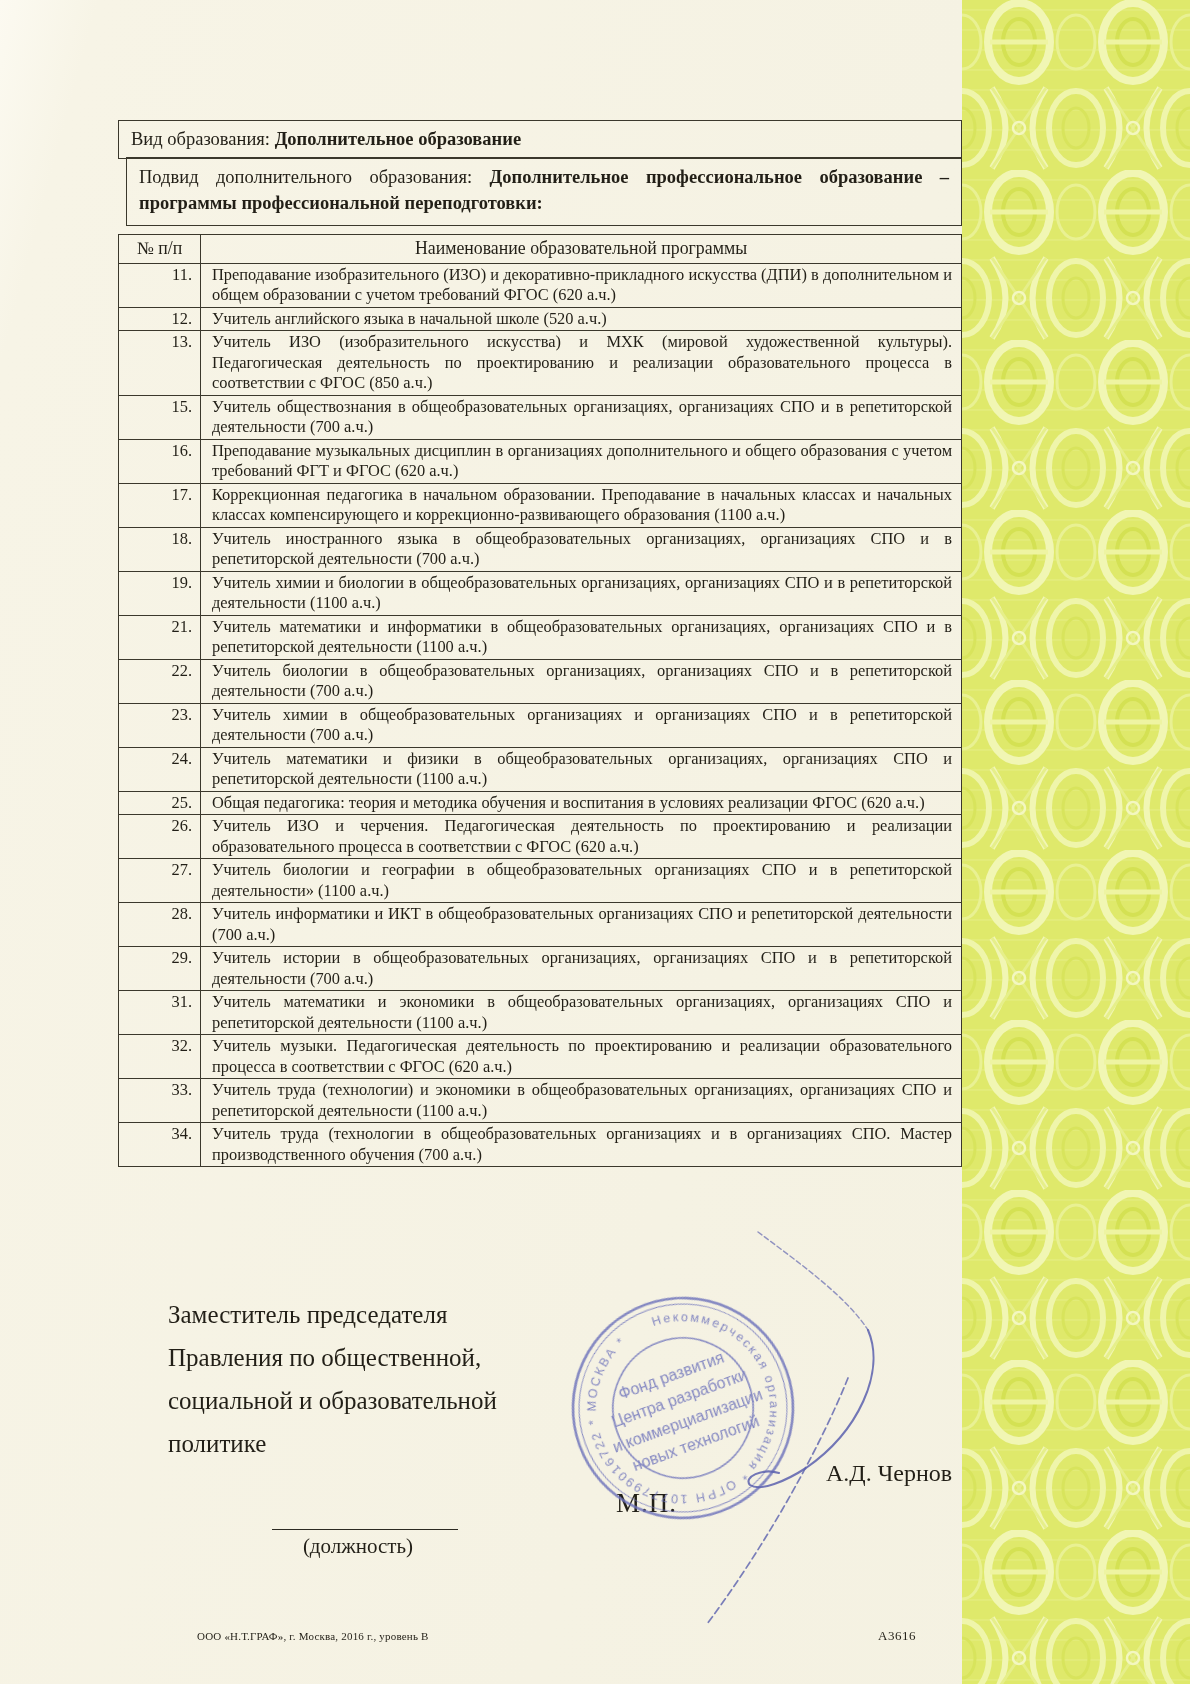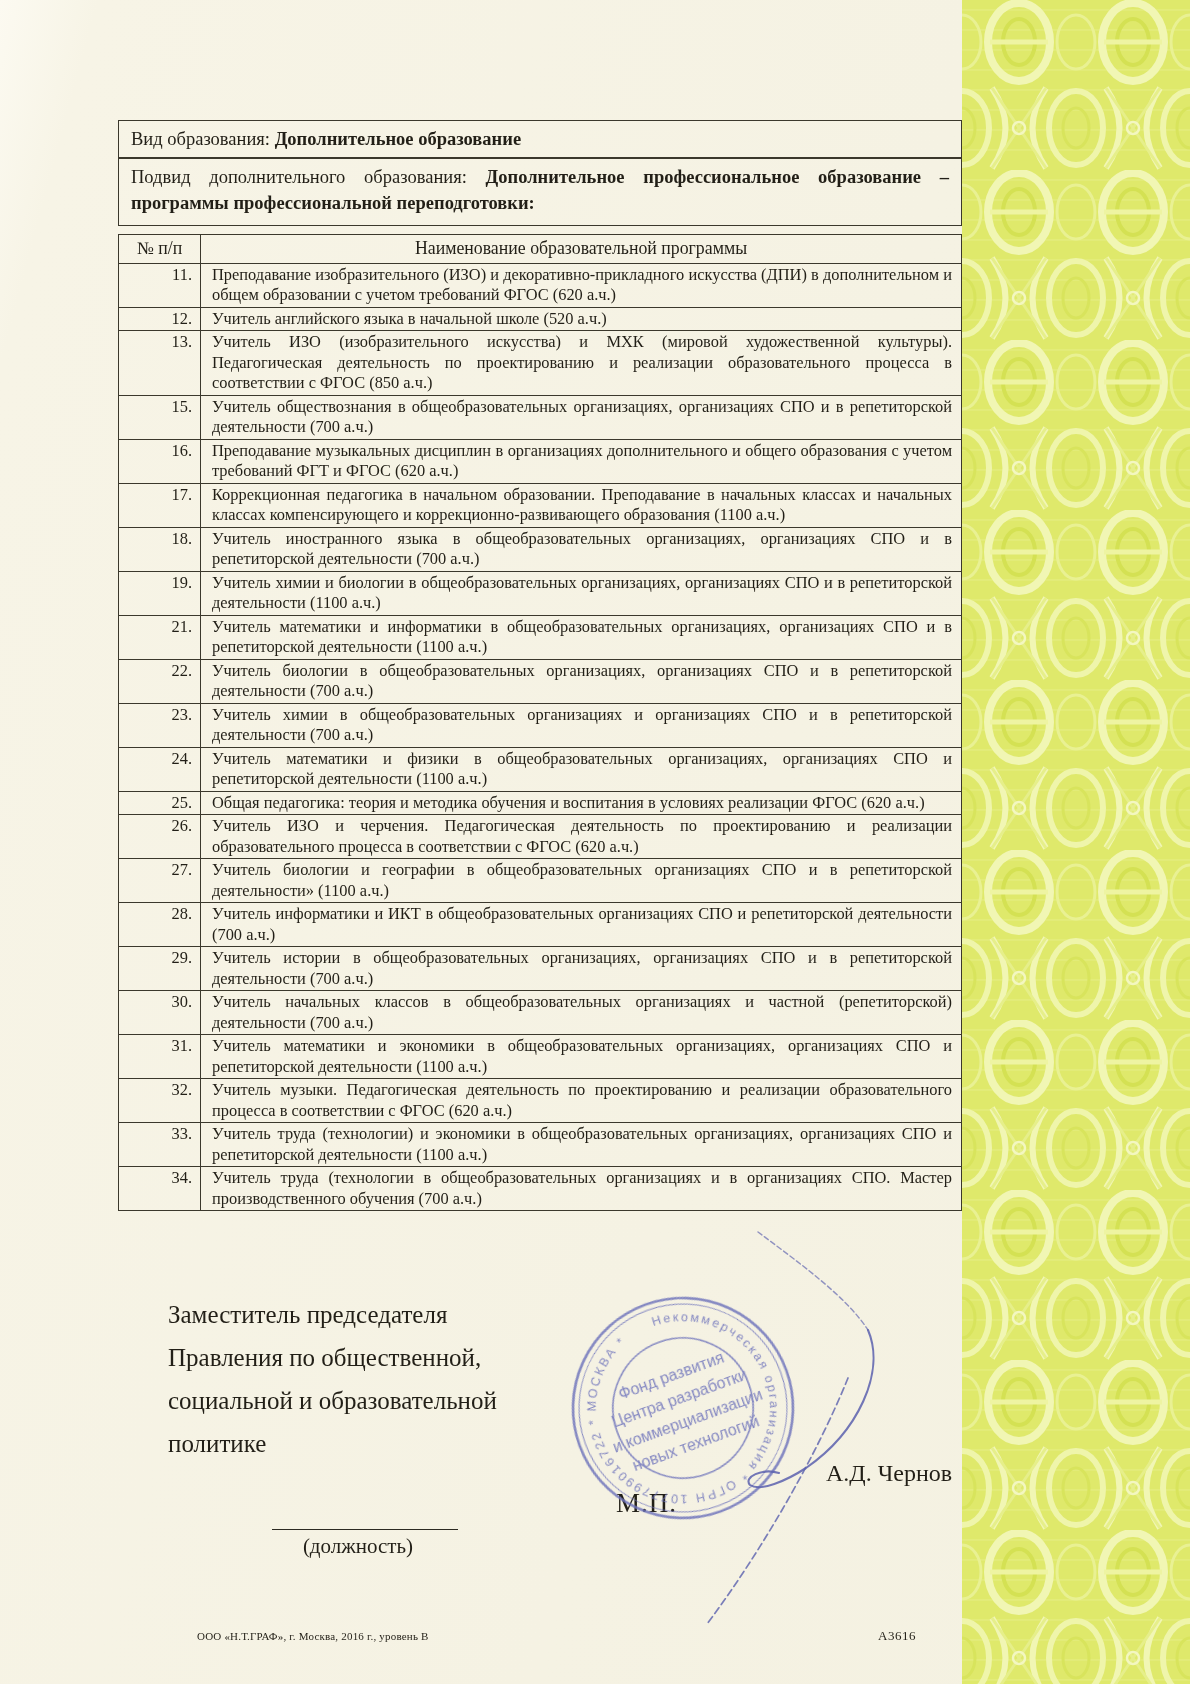--- a/index.html
+++ b/index.html
@@ -18,7 +18,7 @@
     border:1.6px solid #3b382c; box-sizing:border-box;
     padding:5px 12px 6px 12px; font-size:18.5px; line-height:26px;
   }
-  .hbox.second { margin-top:-1.6px; padding:6px 12px 9px 12px; text-align:justify; }
+  .hbox.second { margin-top:-1.6px; padding:6px 12px 9px 12px; text-align:justify;margin-left:8px; }
   .hbox b { font-weight:bold; }
   .tbl { margin-top:8px; width:100%; border-collapse:collapse; table-layout:fixed; }
   .tbl th, .tbl td {

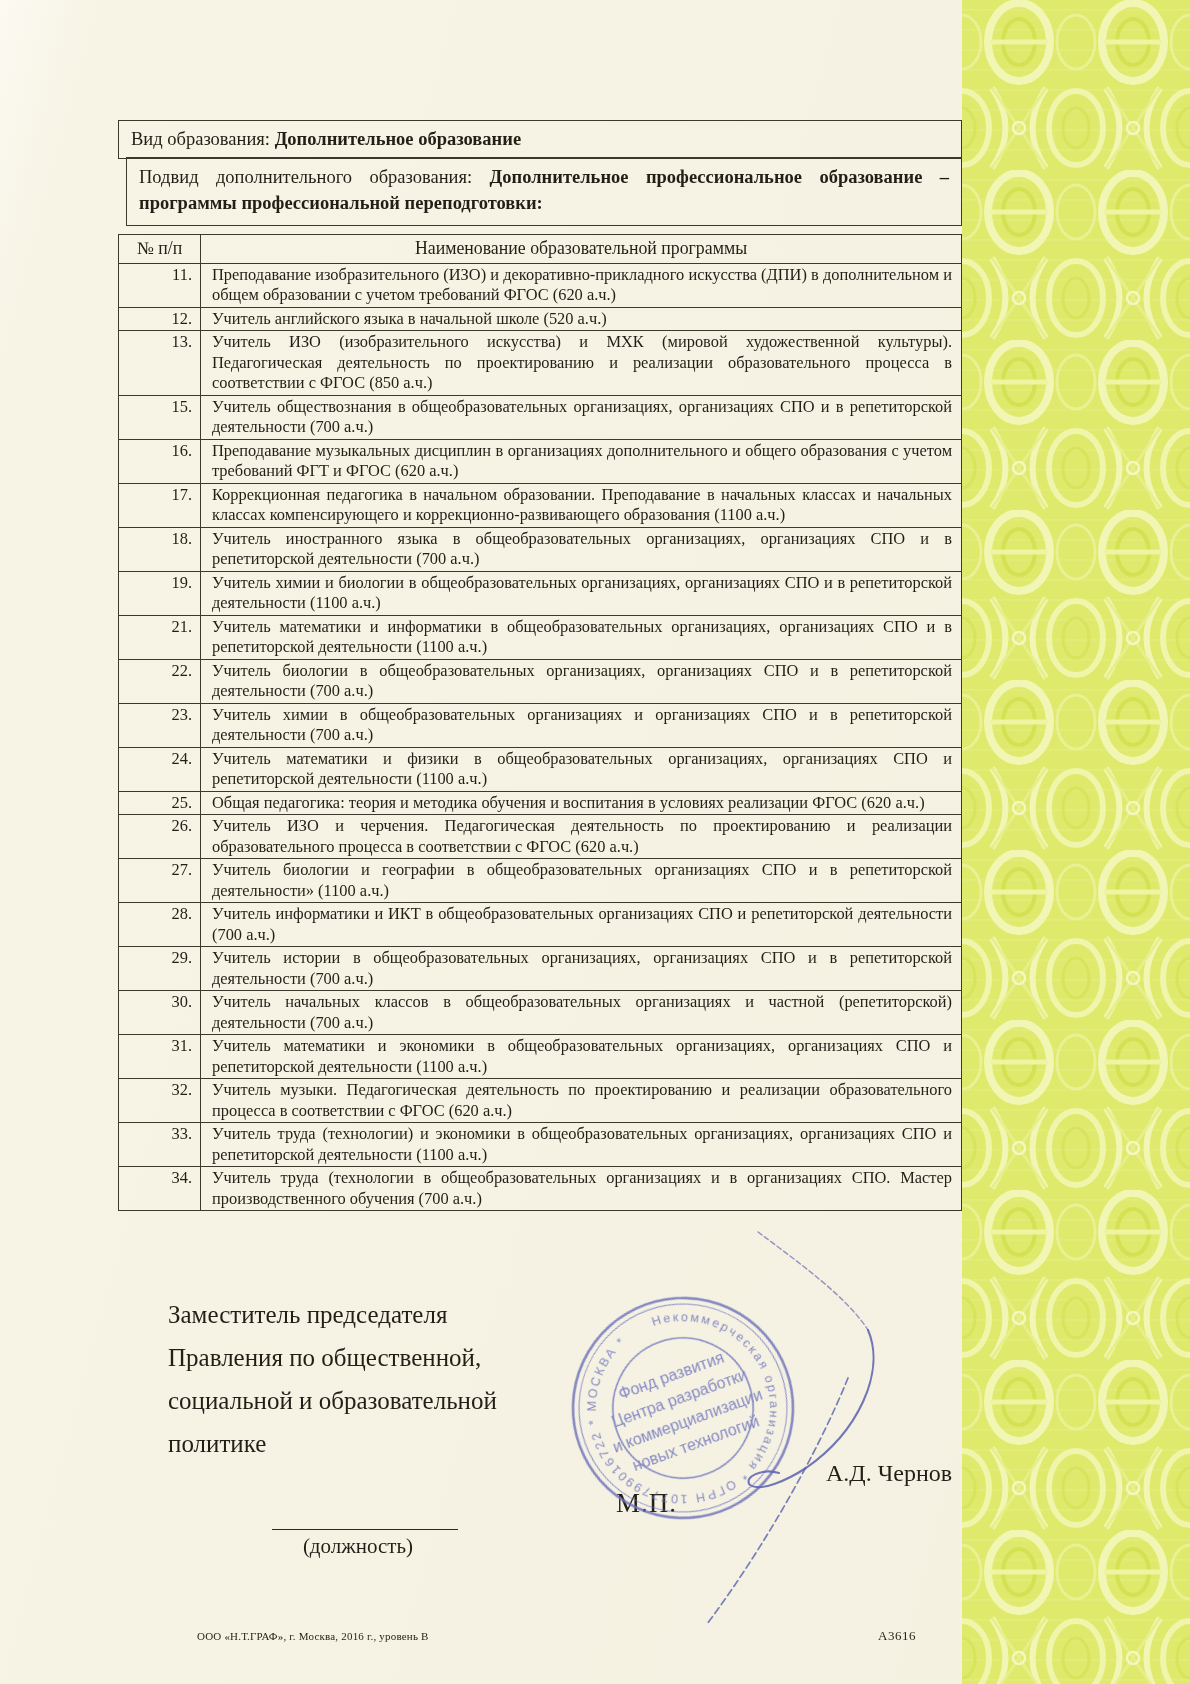--- a/index.html
+++ b/index.html
@@ -188,10 +188,6 @@
             <td class="prog">Учитель истории в общеобразовательных организациях, организациях СПО и в репетиторской деятельности (700 а.ч.)</td>
           </tr>
 
-          <tr>
-            <td class="num">30.</td>
-            <td class="prog">Учитель начальных классов в общеобразовательных организациях и частной (репетиторской) деятельности (700 а.ч.)</td>
-          </tr>
 
           <tr>
             <td class="num">31.</td>

